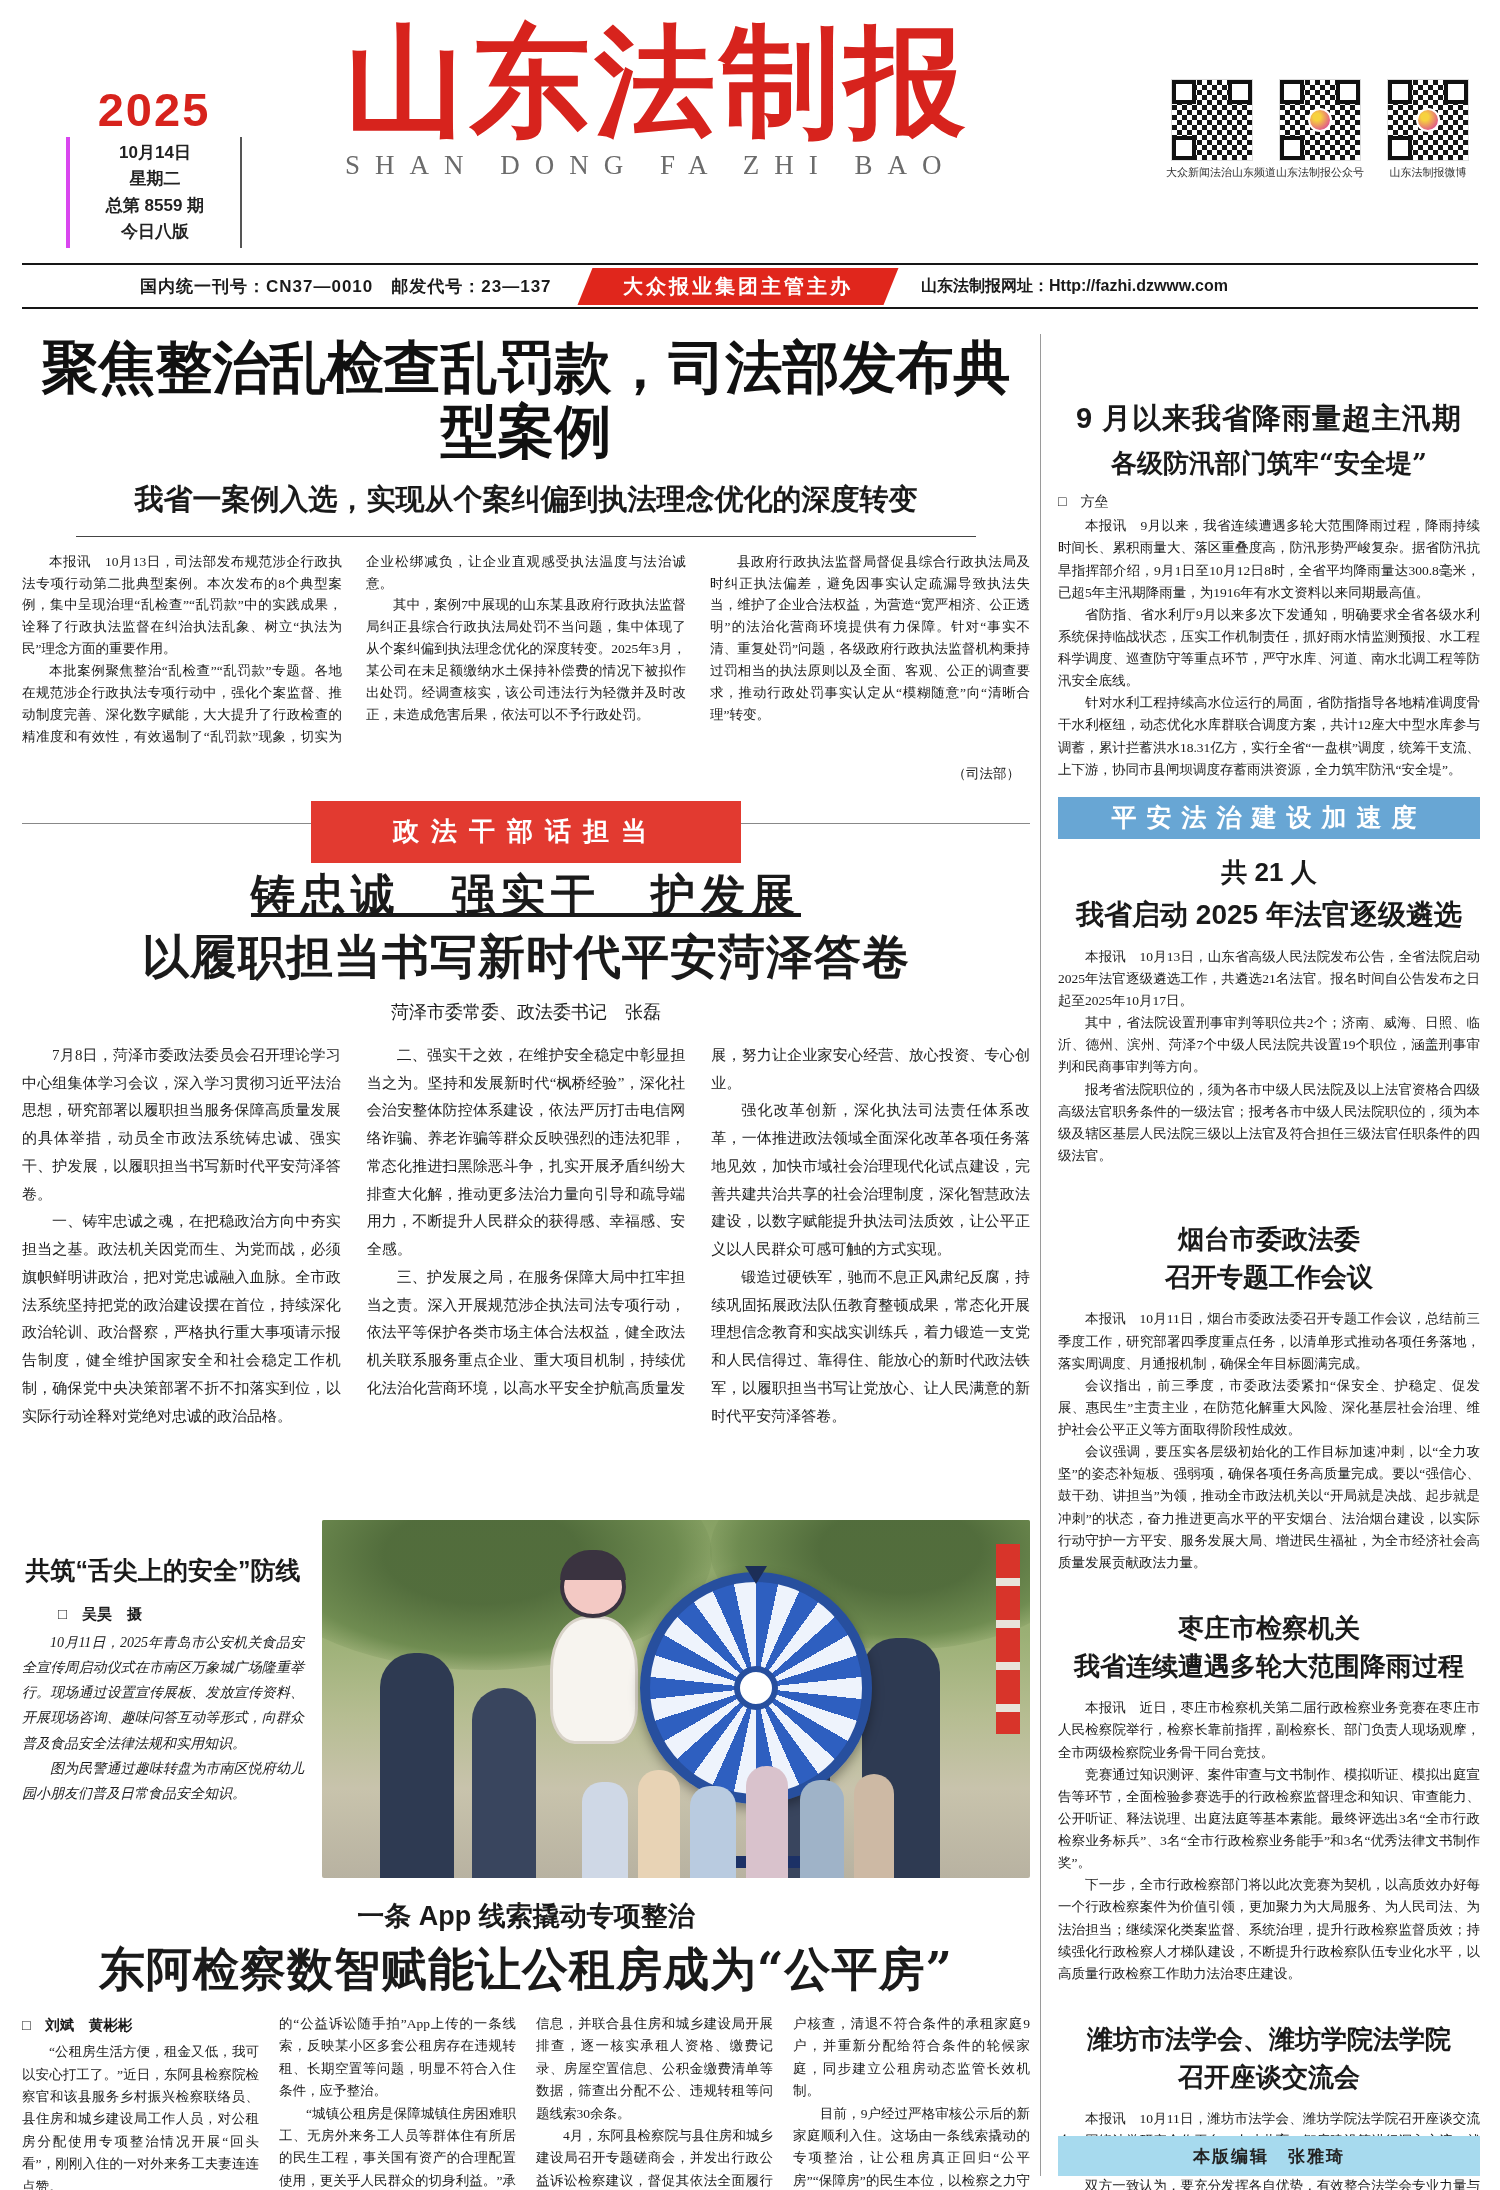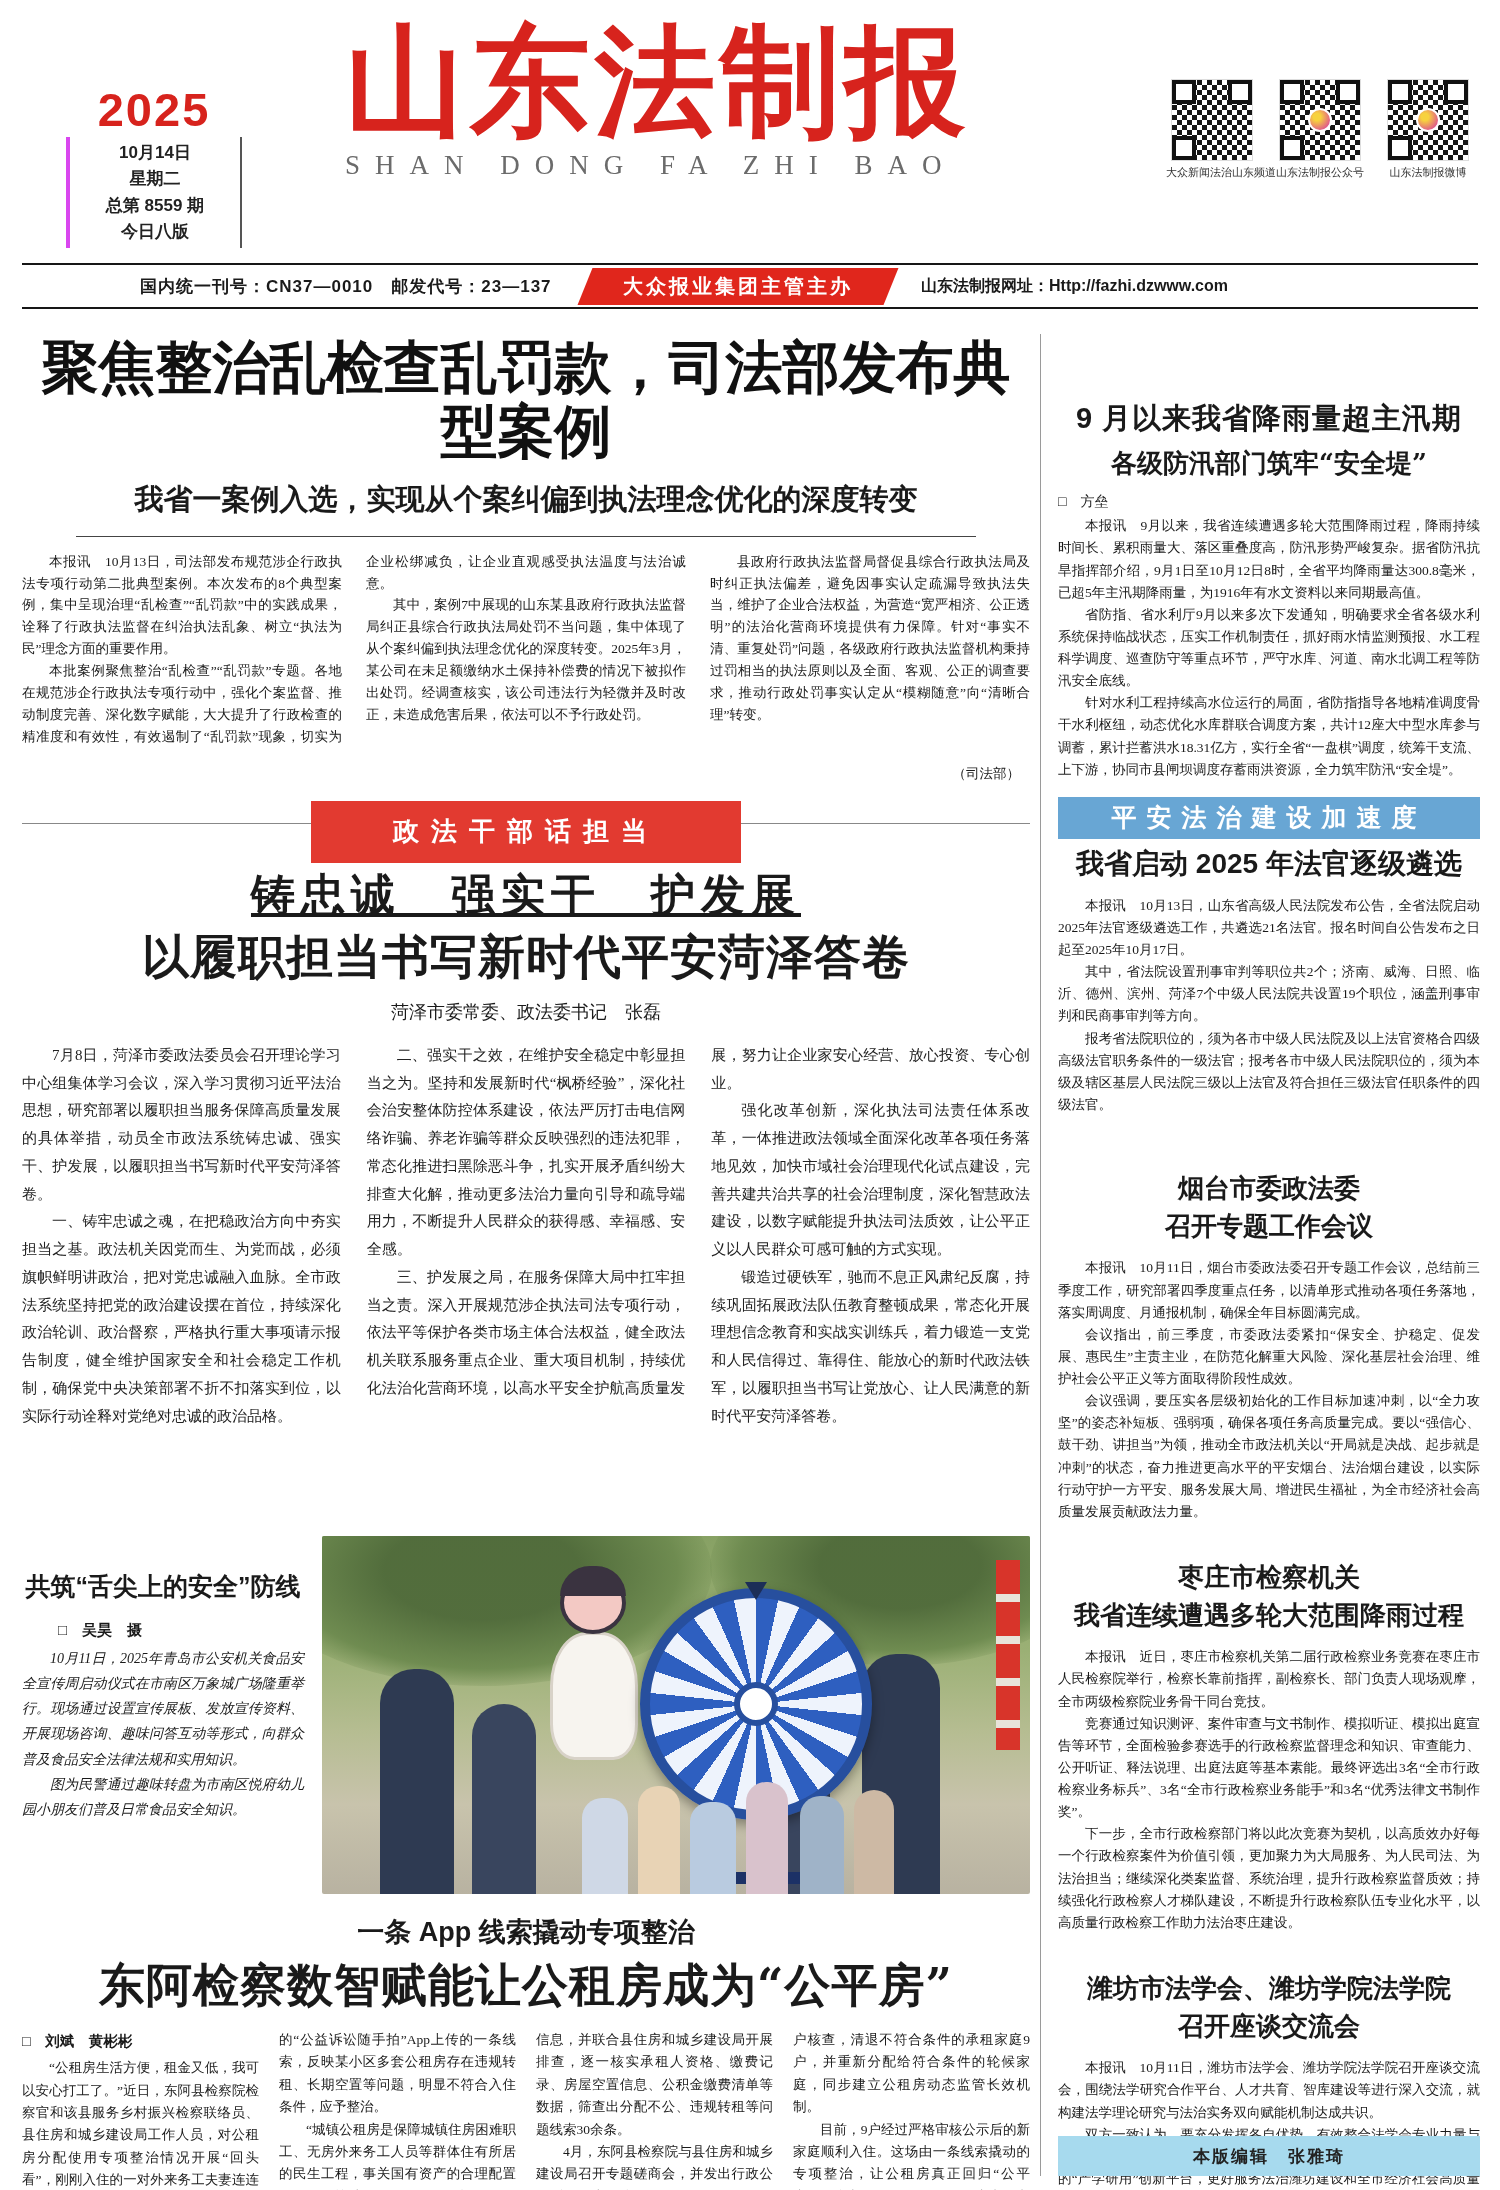--- a/index.html
+++ b/index.html
@@ -272,6 +272,7 @@
 
     <div class="blue-banner">平安法治建设加速度</div>
 
+    <div class="judge-h1">共 21 人</div>
     <div class="judge-h2">我省启动 2025 年法官逐级遴选</div>
     <div class="story-body mt-sm">
         <p>本报讯　10月13日，山东省高级人民法院发布公告，全省法院启动2025年法官逐级遴选工作，共遴选21名法官。报名时间自公告发布之日起至2025年10月17日。</p>

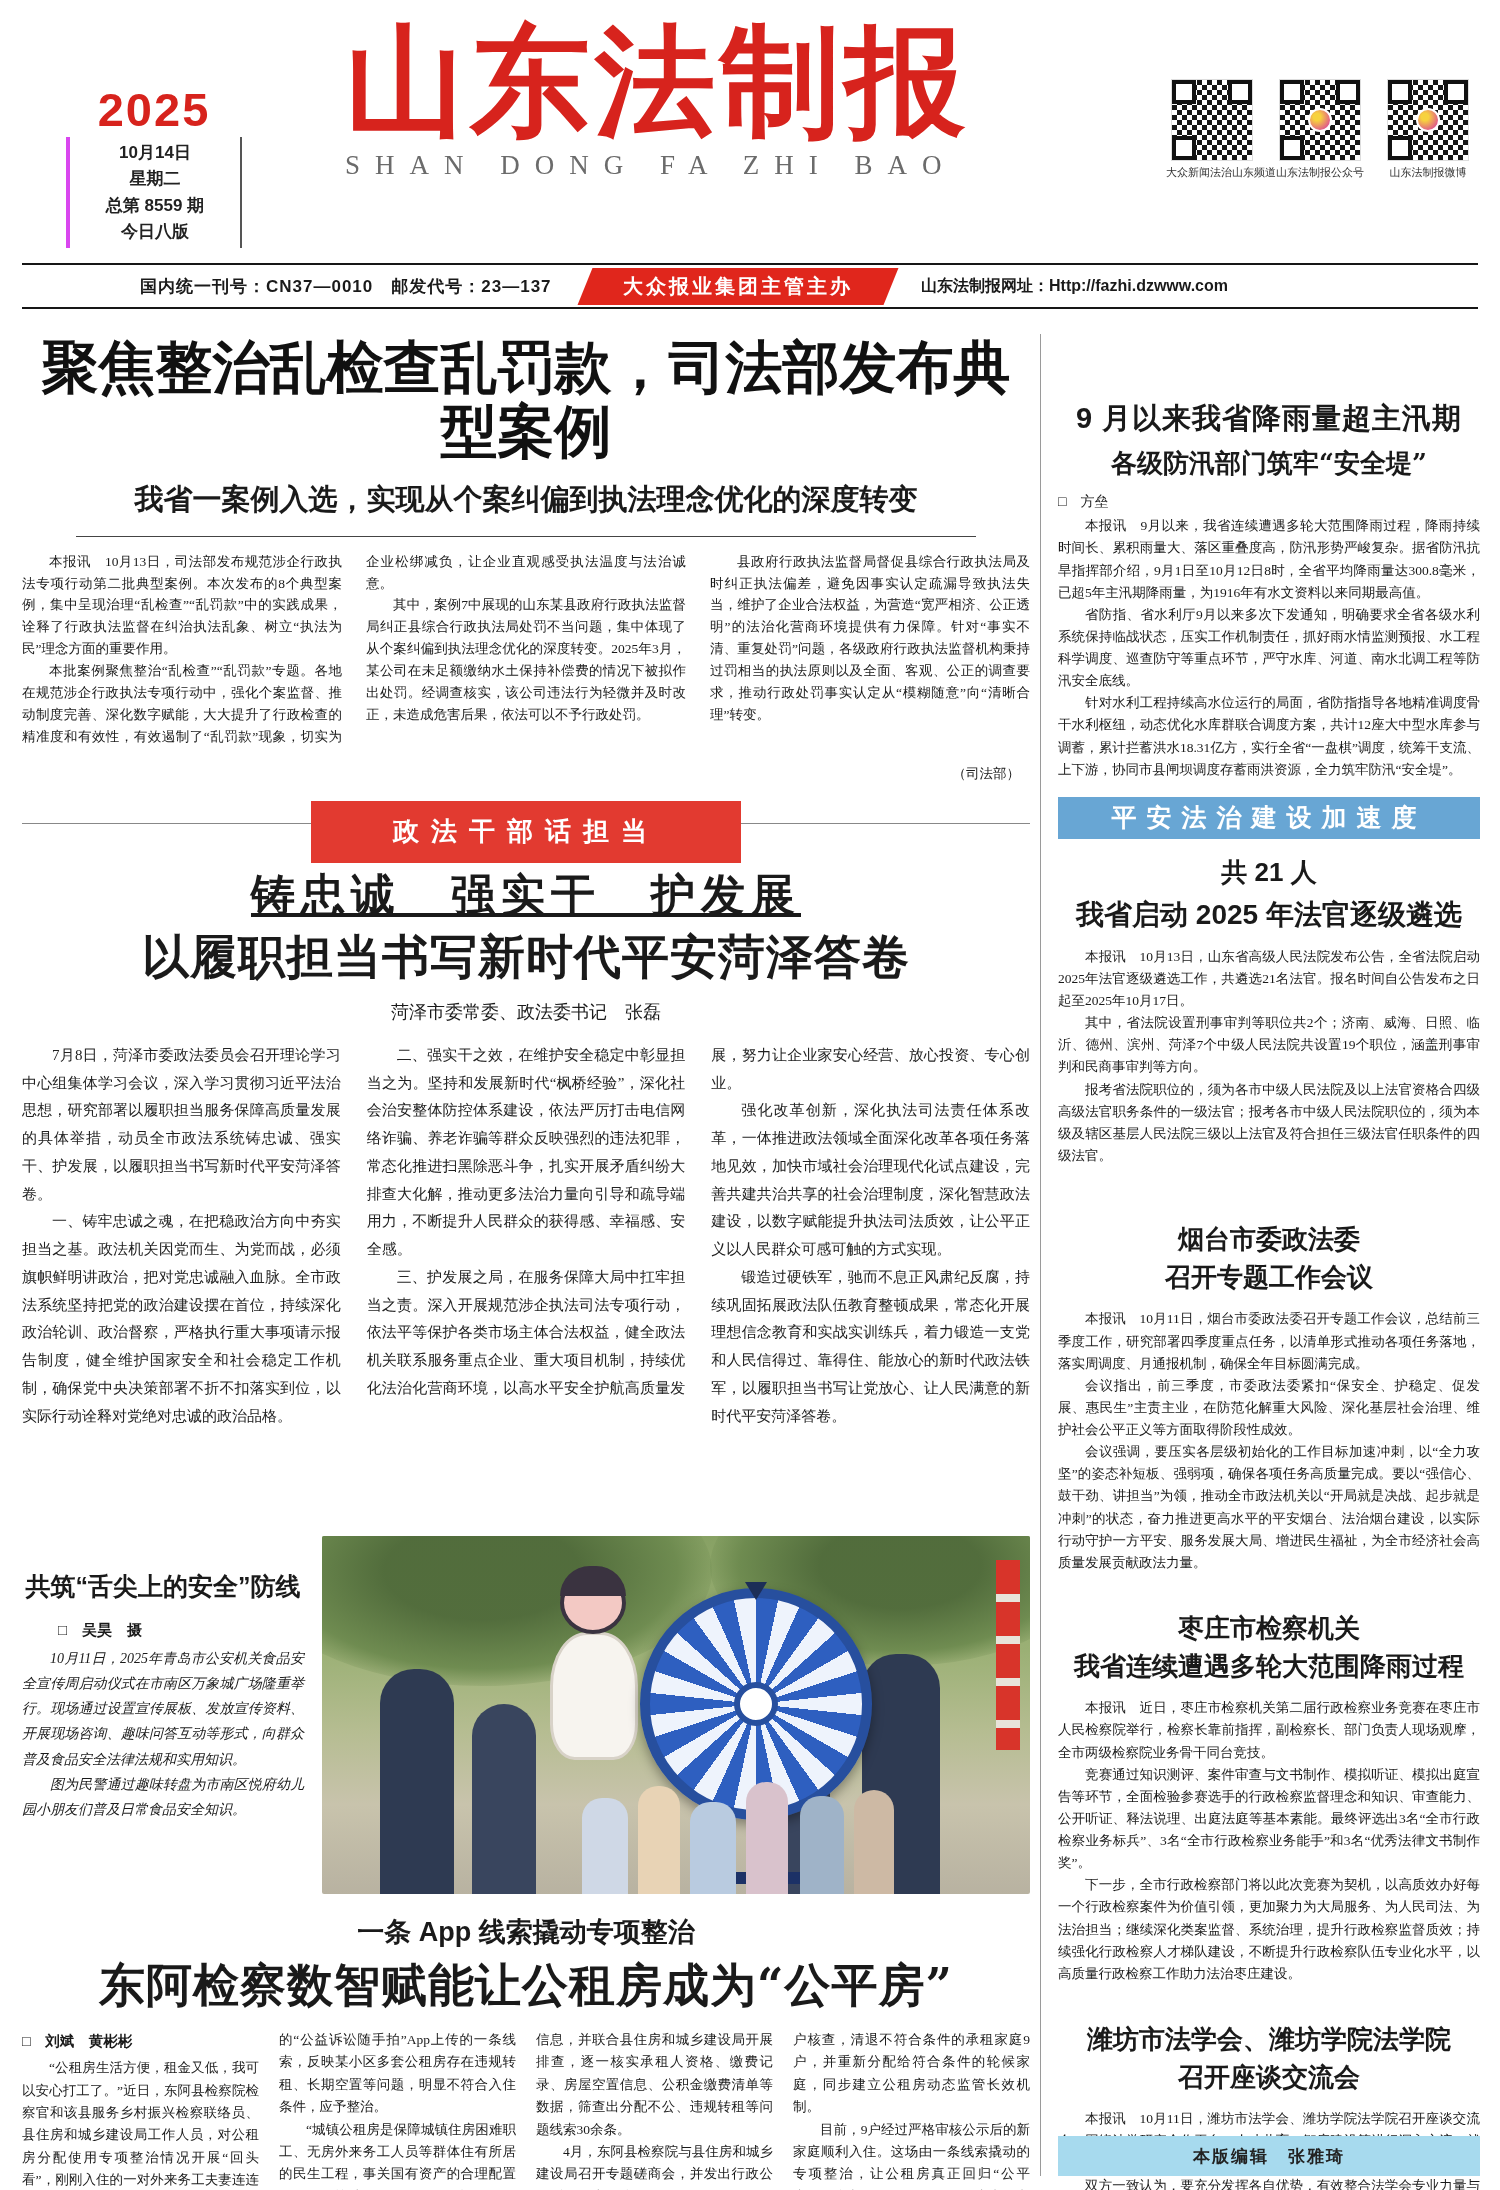--- a/index.html
+++ b/index.html
@@ -62,7 +62,7 @@
   .zhengfa-body{margin-top:18px;height:470px;column-count:3;column-gap:26px;column-fill:balance;
                 font-size:15px;line-height:1.85;text-align:justify;color:#222;overflow:hidden;}
 
-  .photo-row{margin-top:24px;display:flex;gap:18px;height:358px;}
+  .photo-row{margin-top:8px;display:flex;gap:18px;height:358px;}
   .photo-side{width:282px;padding-top:34px;box-sizing:border-box;}
   .photo-side-title{font-family:"Liberation Sans",sans-serif;font-weight:700;font-size:25px;text-align:center;}
   .photo-side-byline{margin-top:18px;font-weight:700;font-size:15px;padding-left:36px;}

